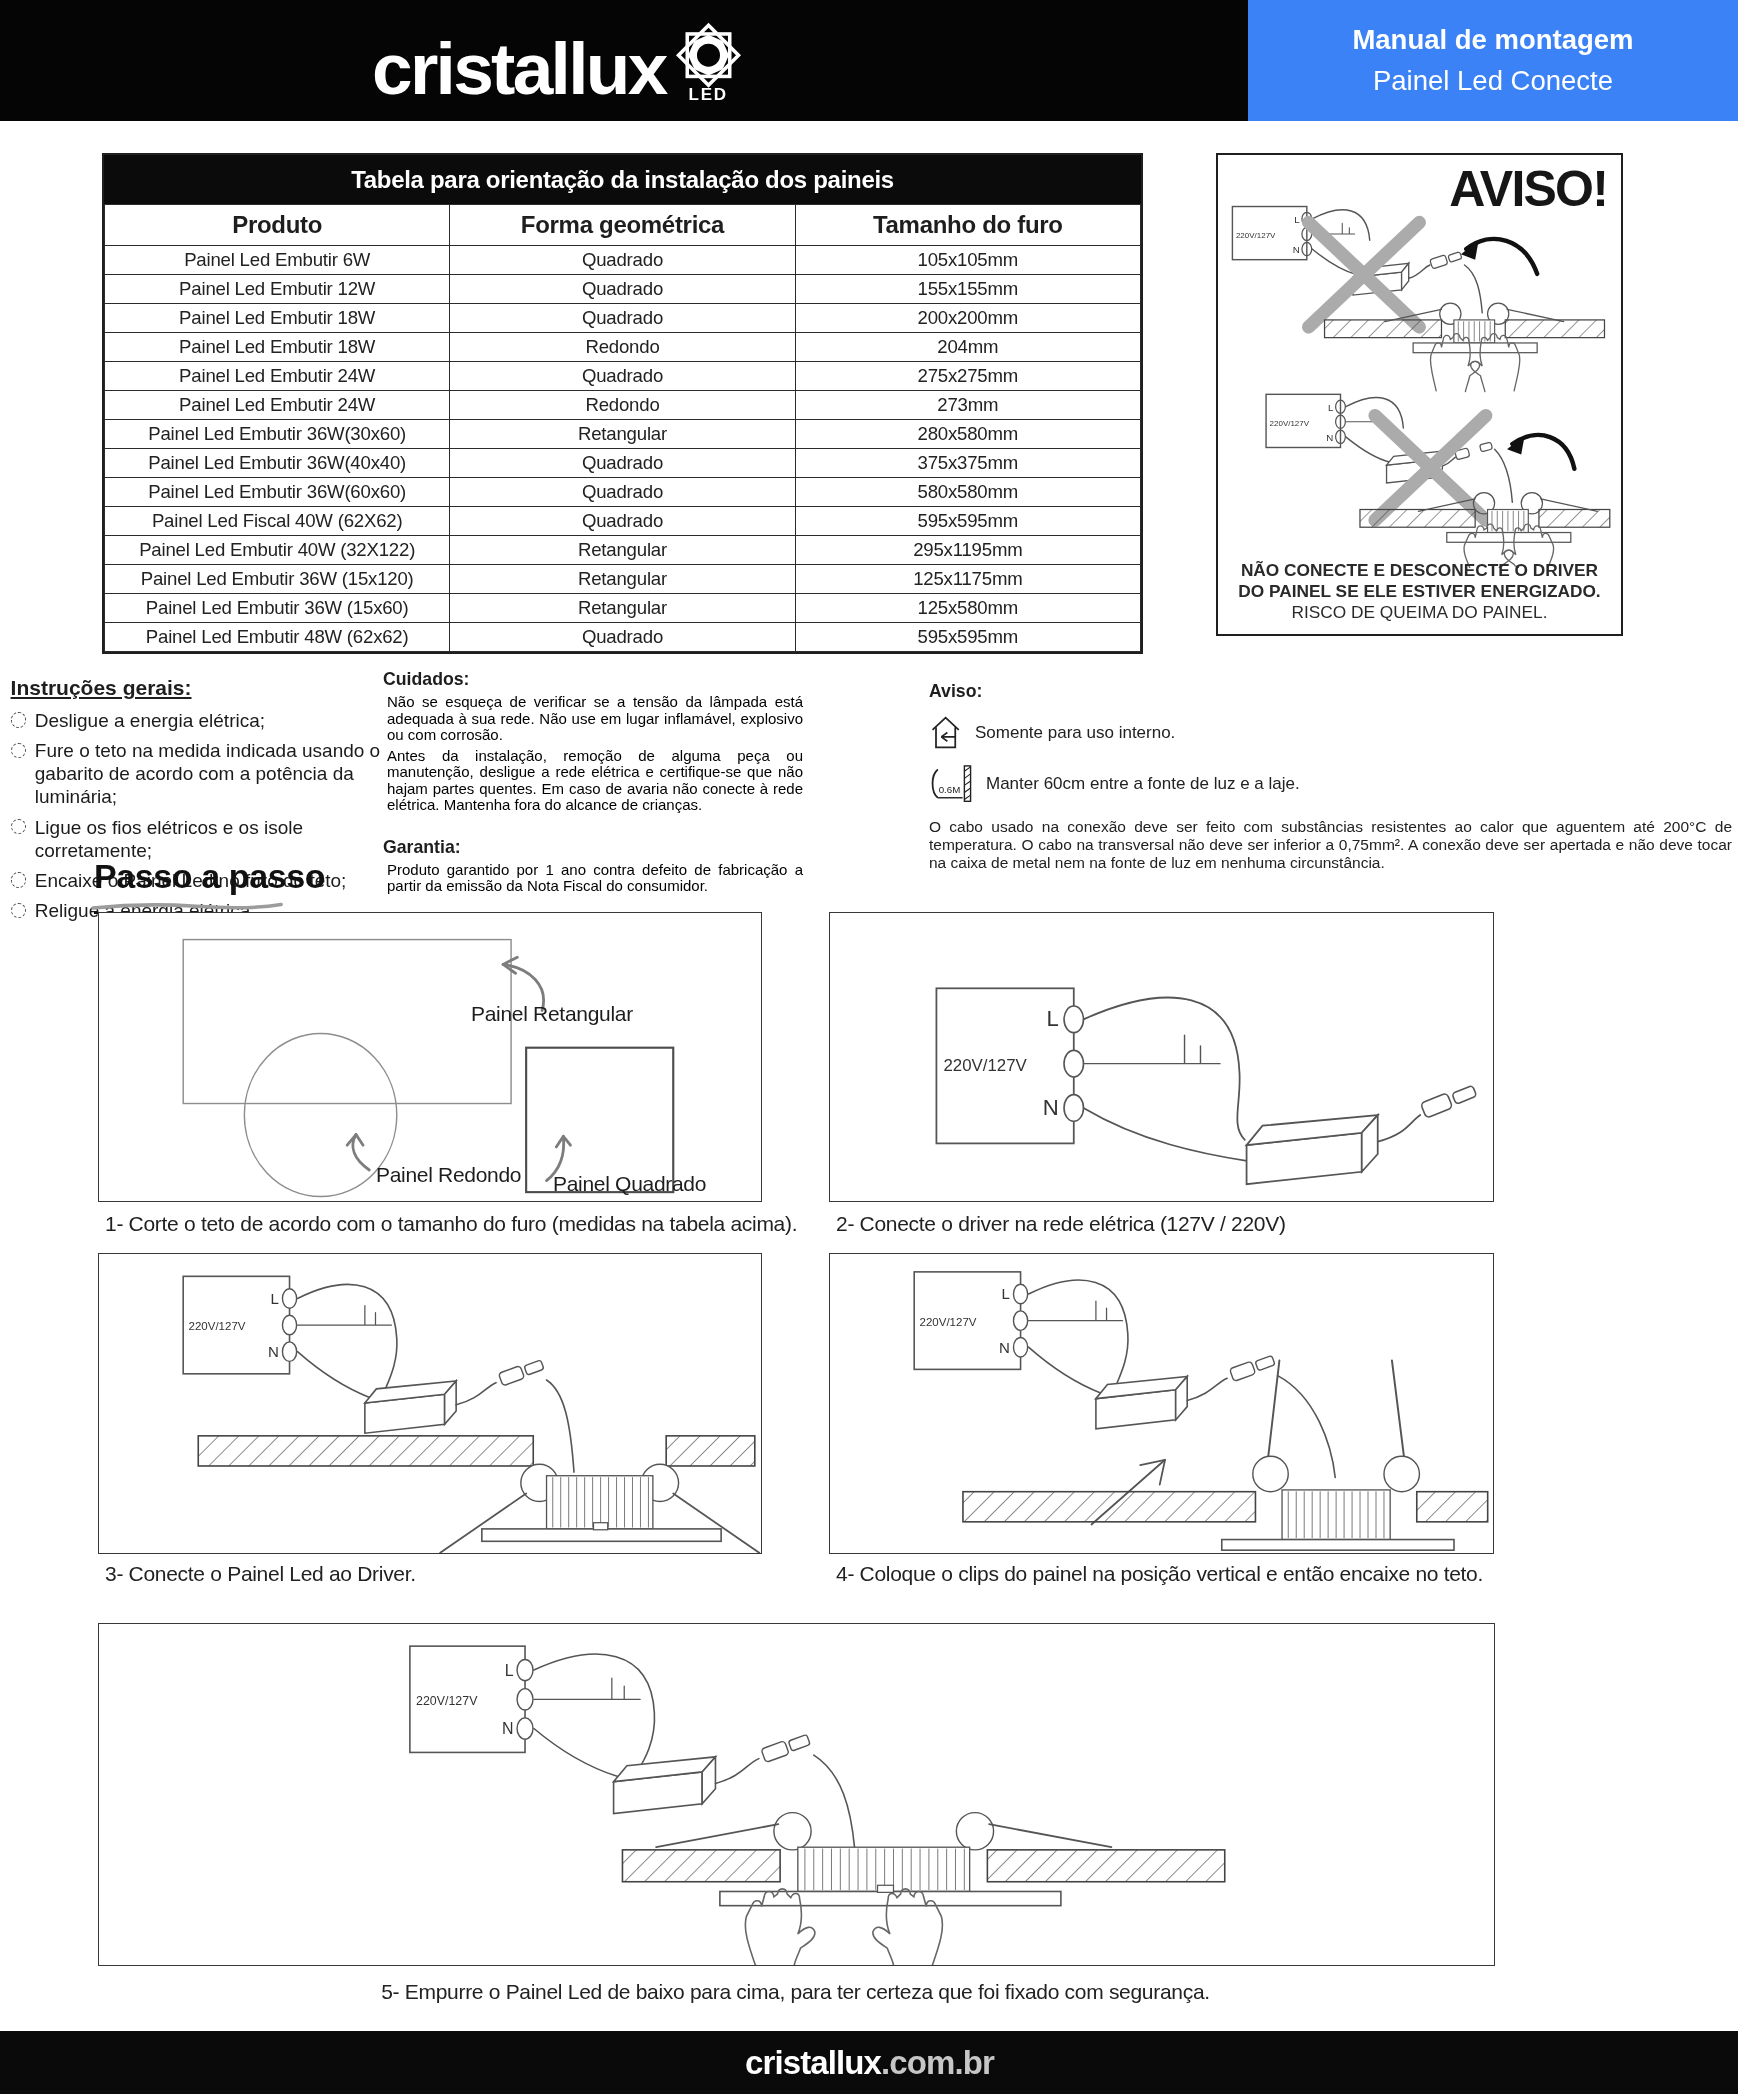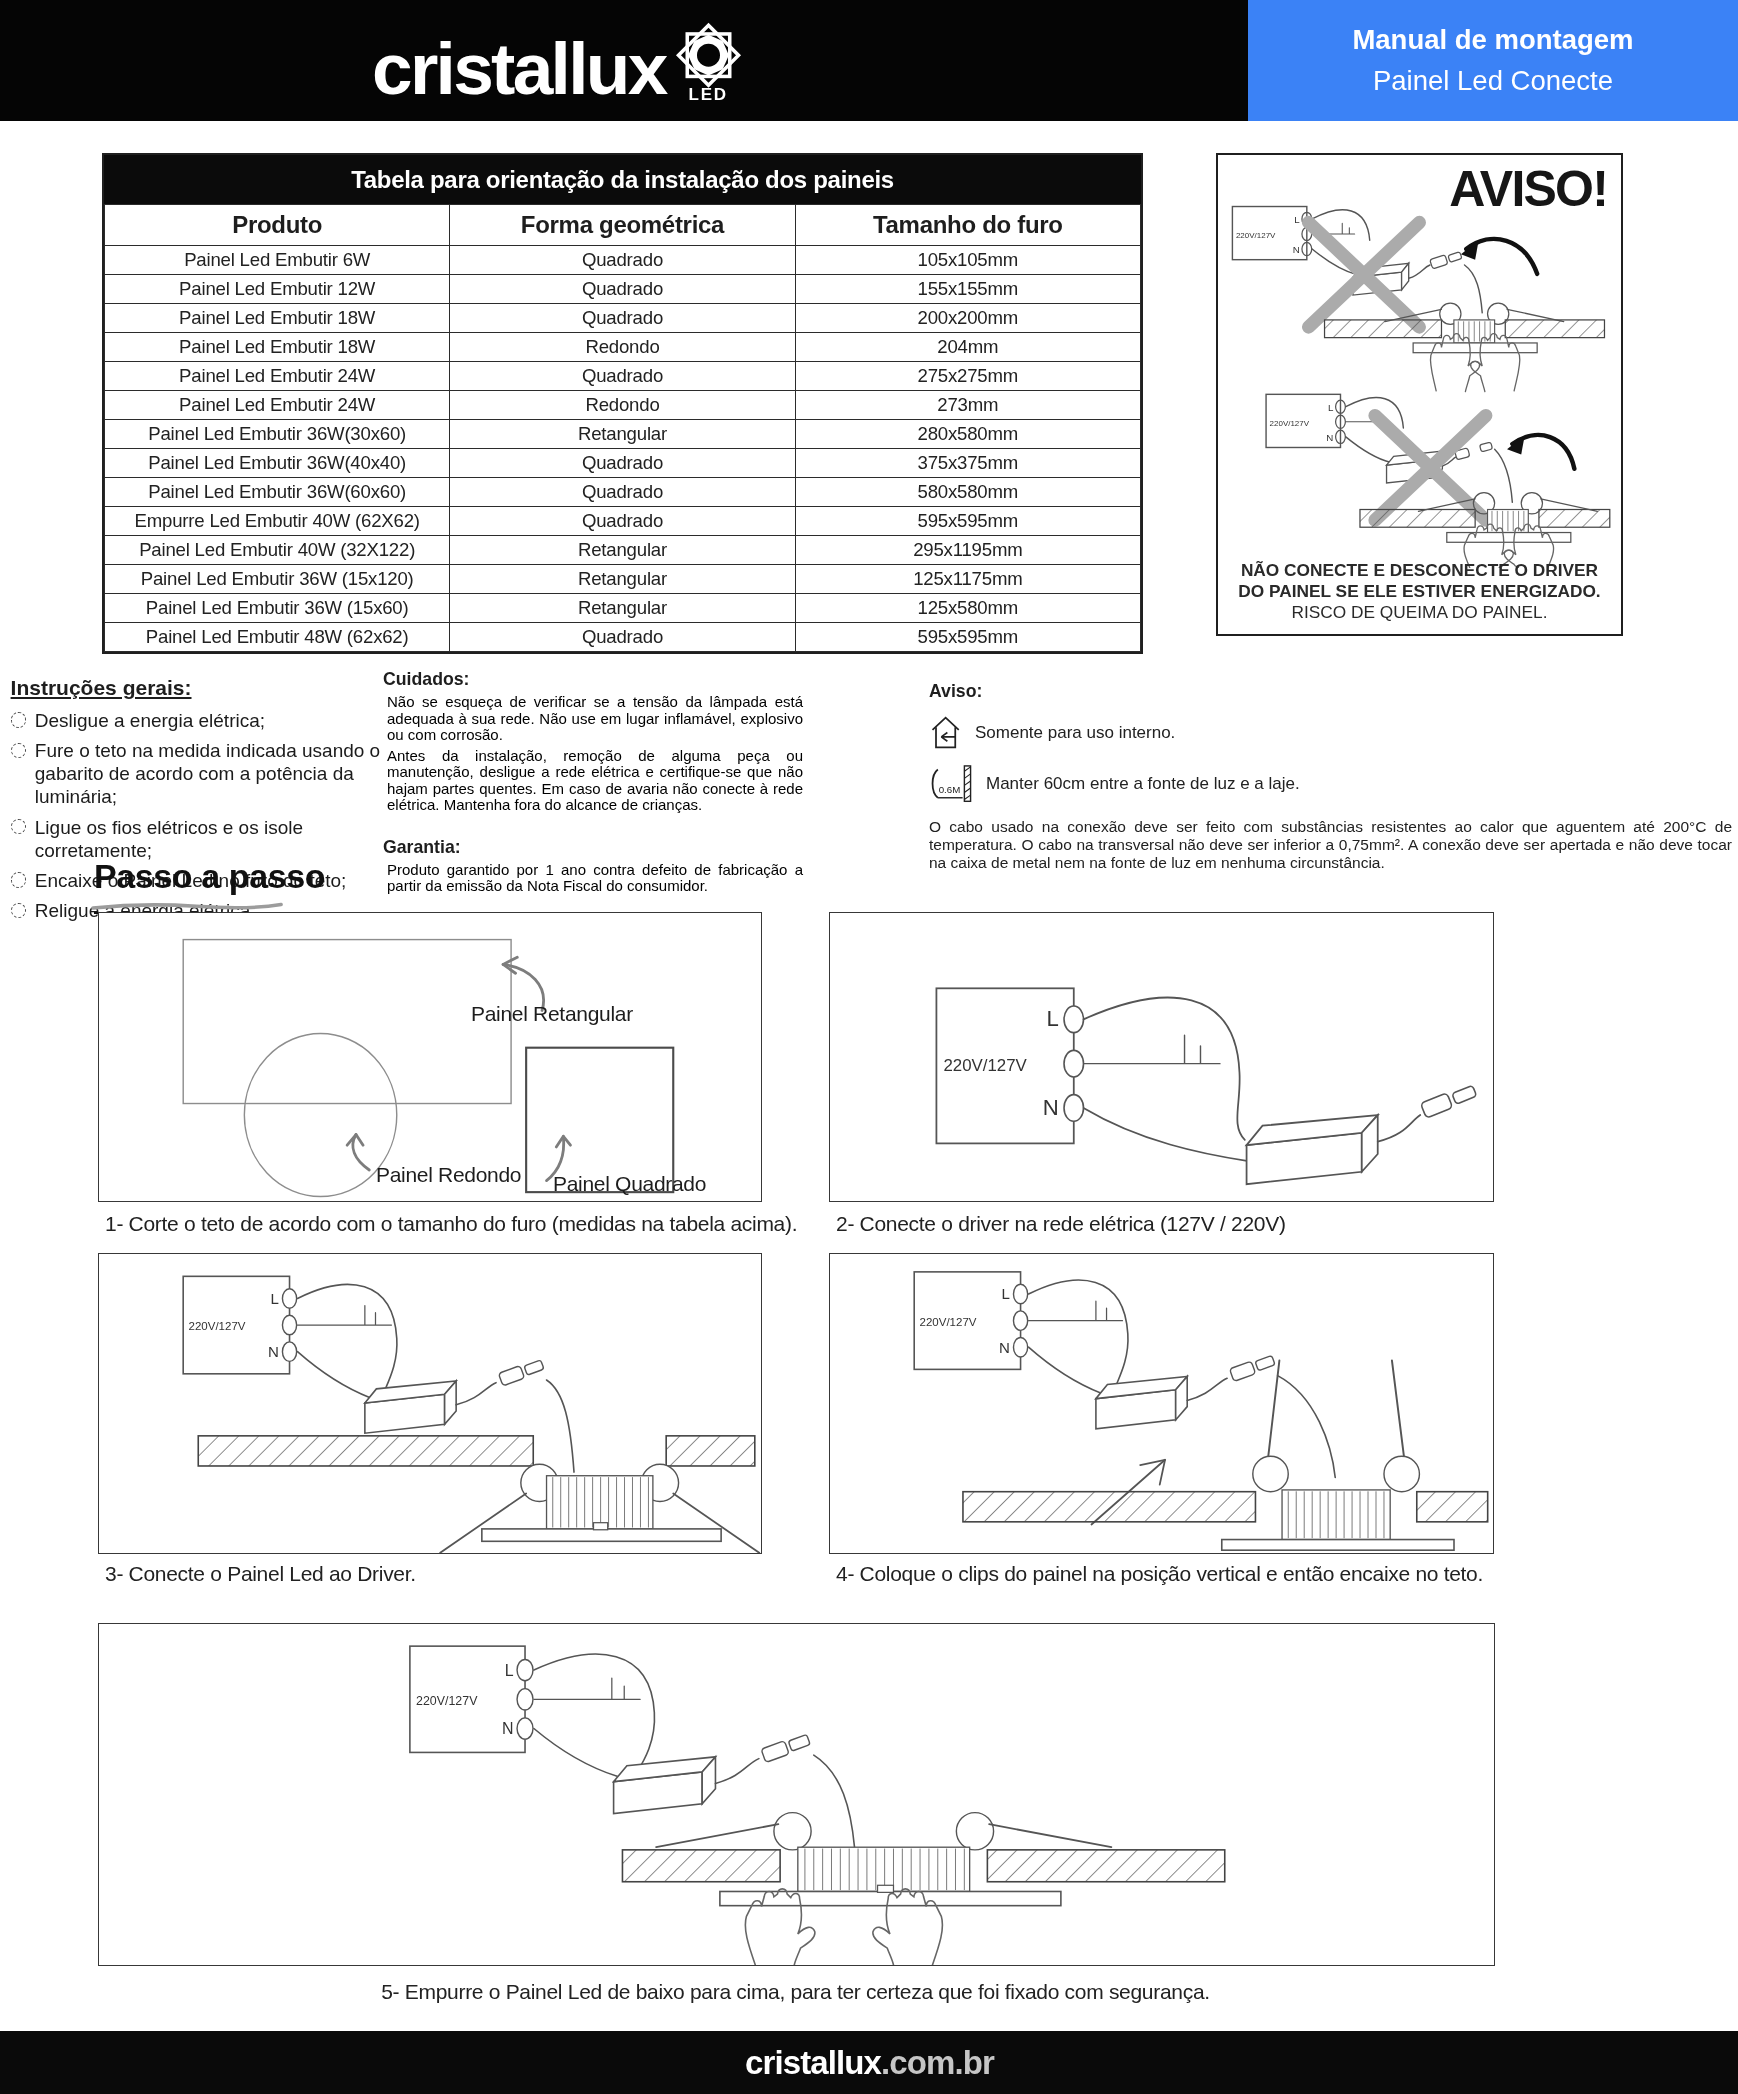--- a/index.html
+++ b/index.html
@@ -162,7 +162,7 @@
           <td>580x580mm</td>
         </tr>
           <tr>
-          <td>Empurre Led Embutir 40W (62X62)</td>
+          <td>Painel Led Fiscal 40W (62X62)</td>
           <td>Quadrado</td>
           <td>595x595mm</td>
         </tr>

